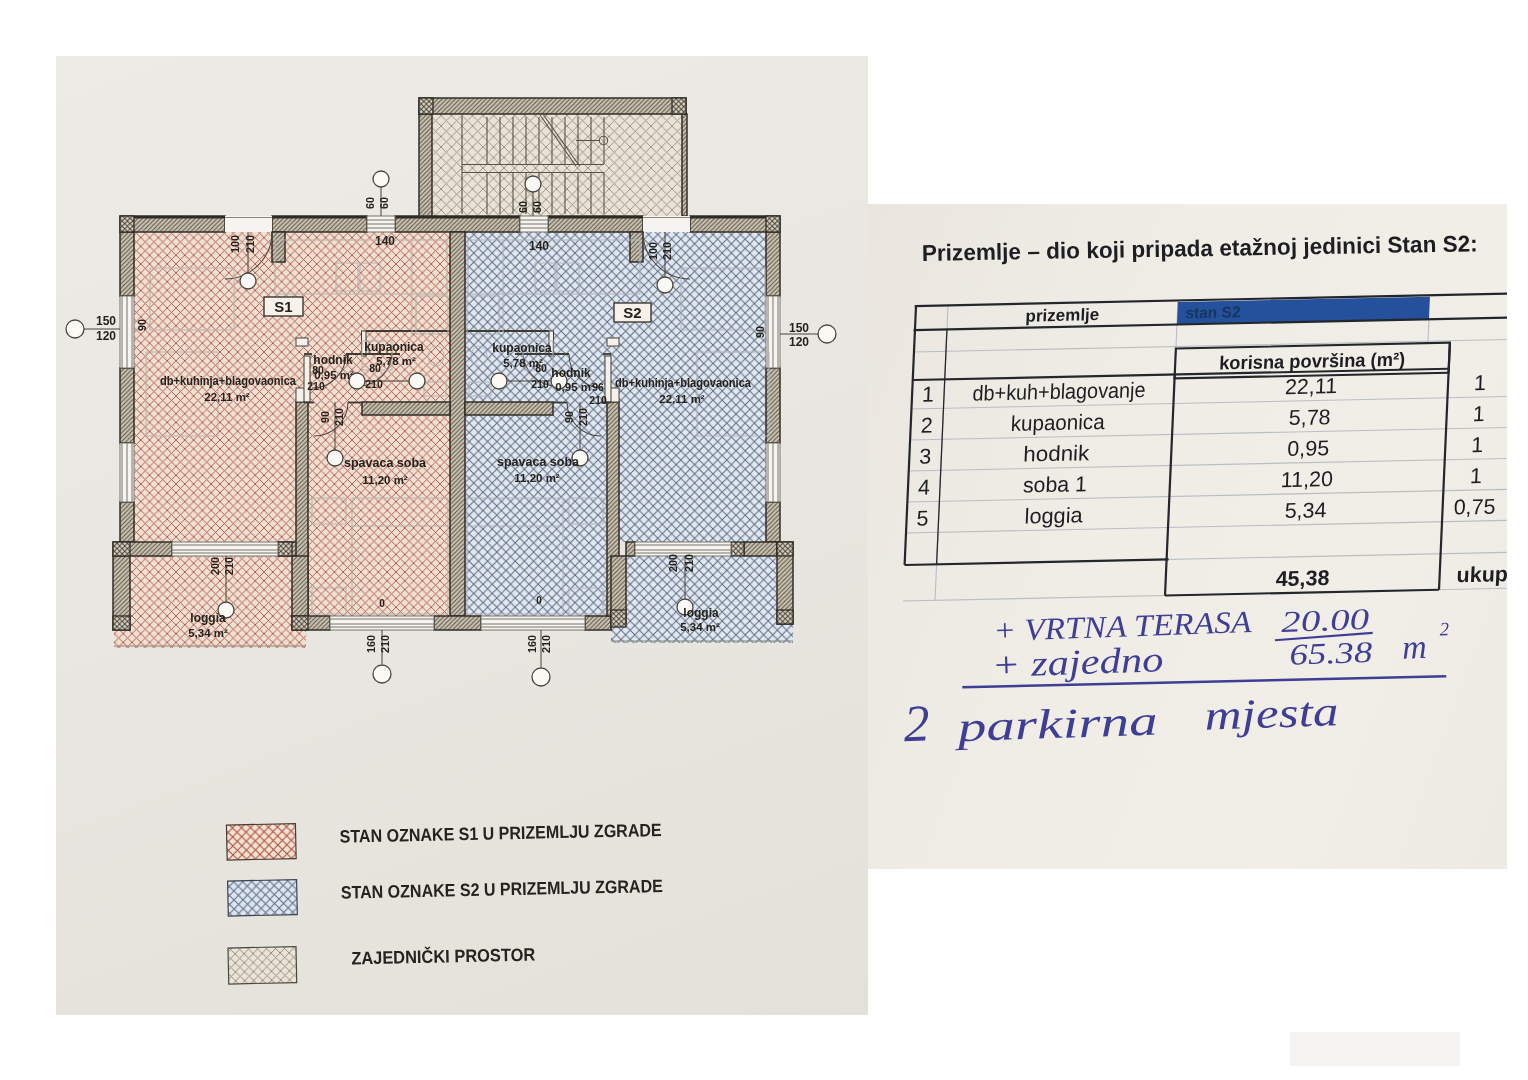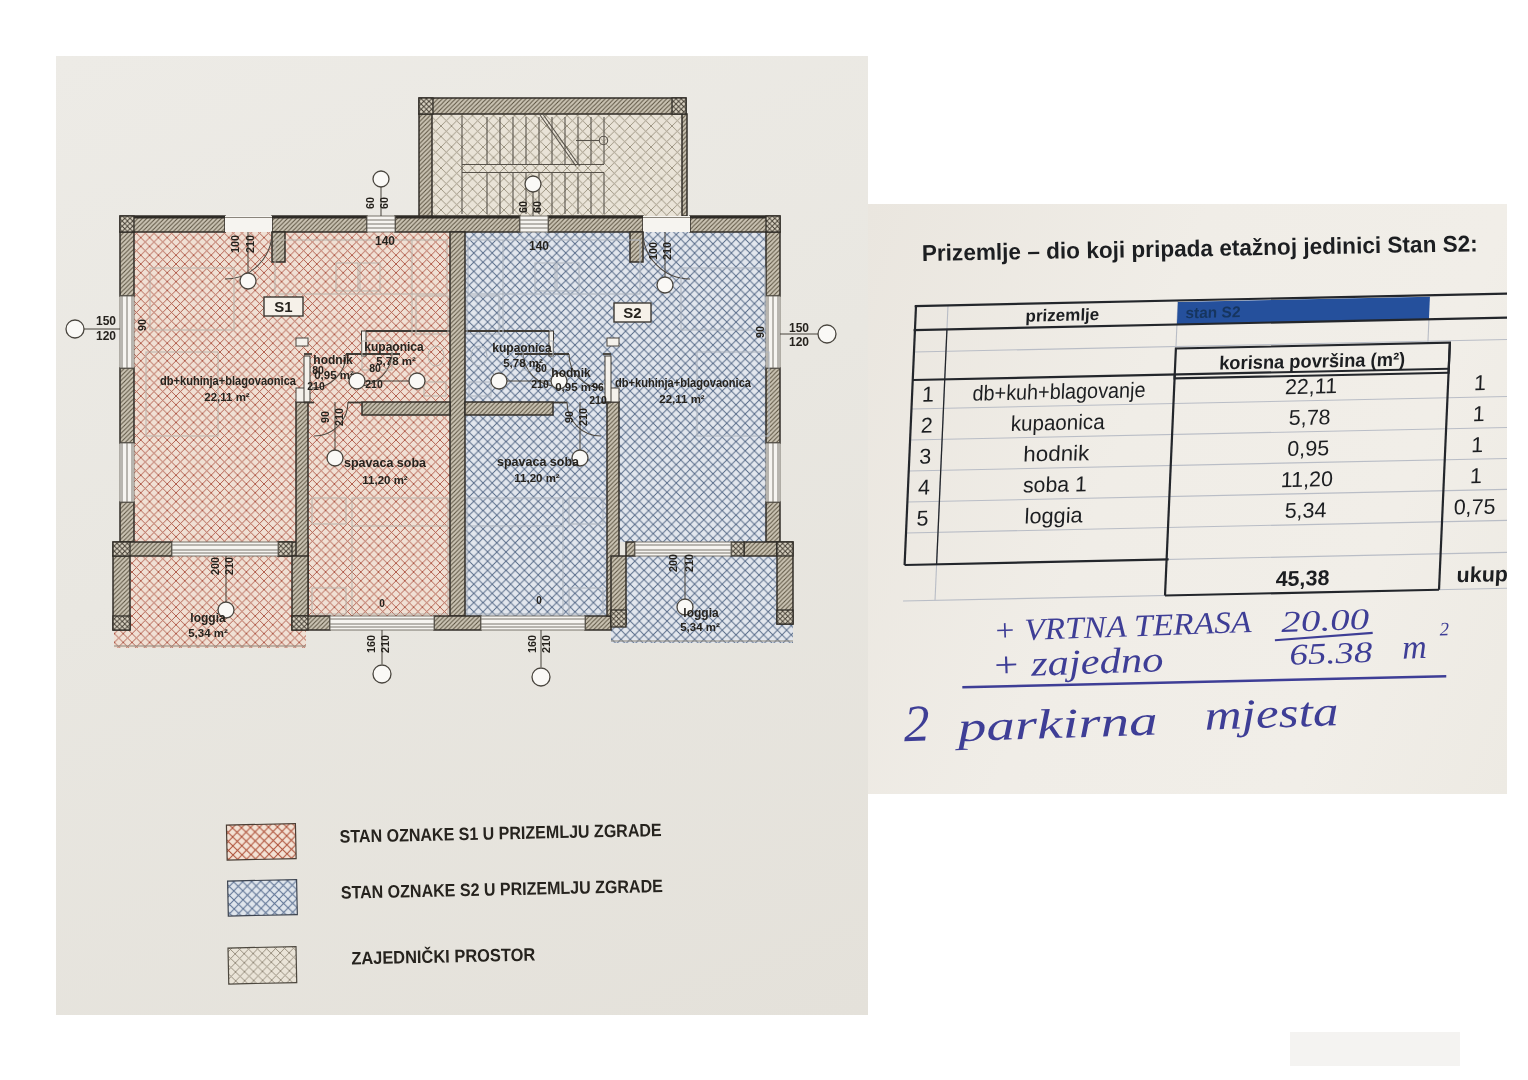--- a/index.html
+++ b/index.html
@@ -6,7 +6,7 @@
       font-family:"Liberation Sans",sans-serif}
  .scan{position:absolute;left:56px;top:56px;width:812px;height:959px;
    background:linear-gradient(160deg,#edebe6 0%,#e9e7e1 45%,#e4e1da 100%);}
- .photo{position:absolute;left:868px;top:204px;width:639px;height:590px;overflow:hidden;
+ .photo{position:absolute;left:868px;top:204px;width:639px;height:665px;overflow:hidden;
    background:linear-gradient(110deg,#eae6df 0%,#f0ede7 40%,#f1eee8 75%,#edeae3 100%);}
  .ghost{position:absolute;left:1290px;top:1032px;width:170px;height:34px;background:#f4f3f1;}
 </style></head>

